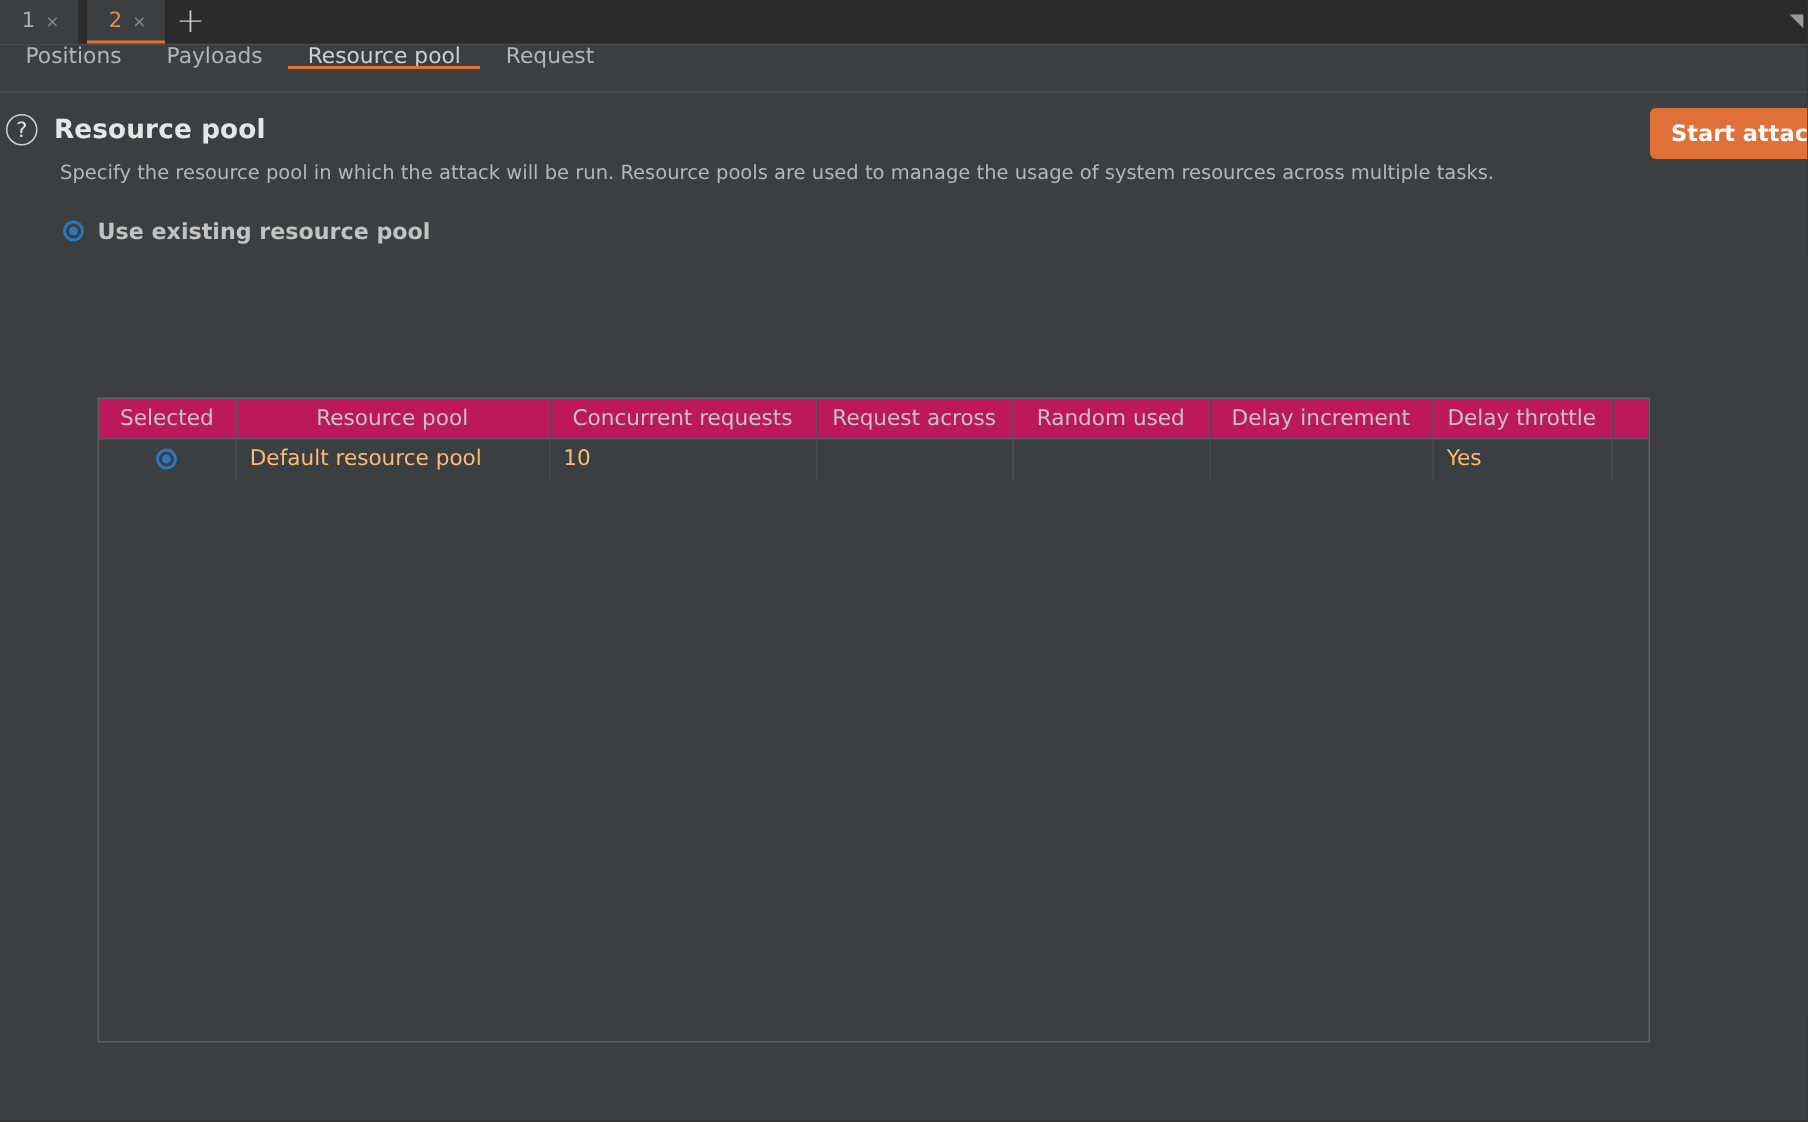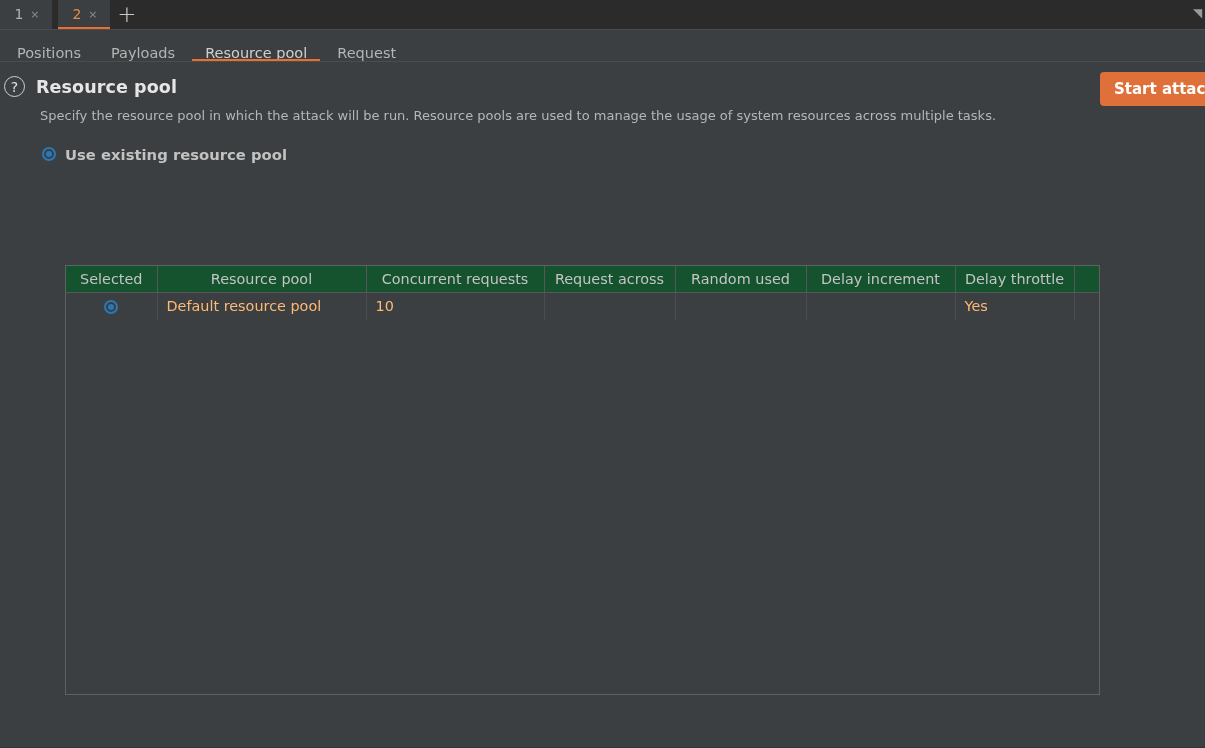--- a/index.html
+++ b/index.html
@@ -82,7 +82,7 @@
     height: 32px;
     background: #3c3f41;
     display: flex;
-    align-items: flex-end;
+    align-items: flex-start;
     border-bottom: 1px solid #4a4d4f;
     padding-left: 2px;
   }

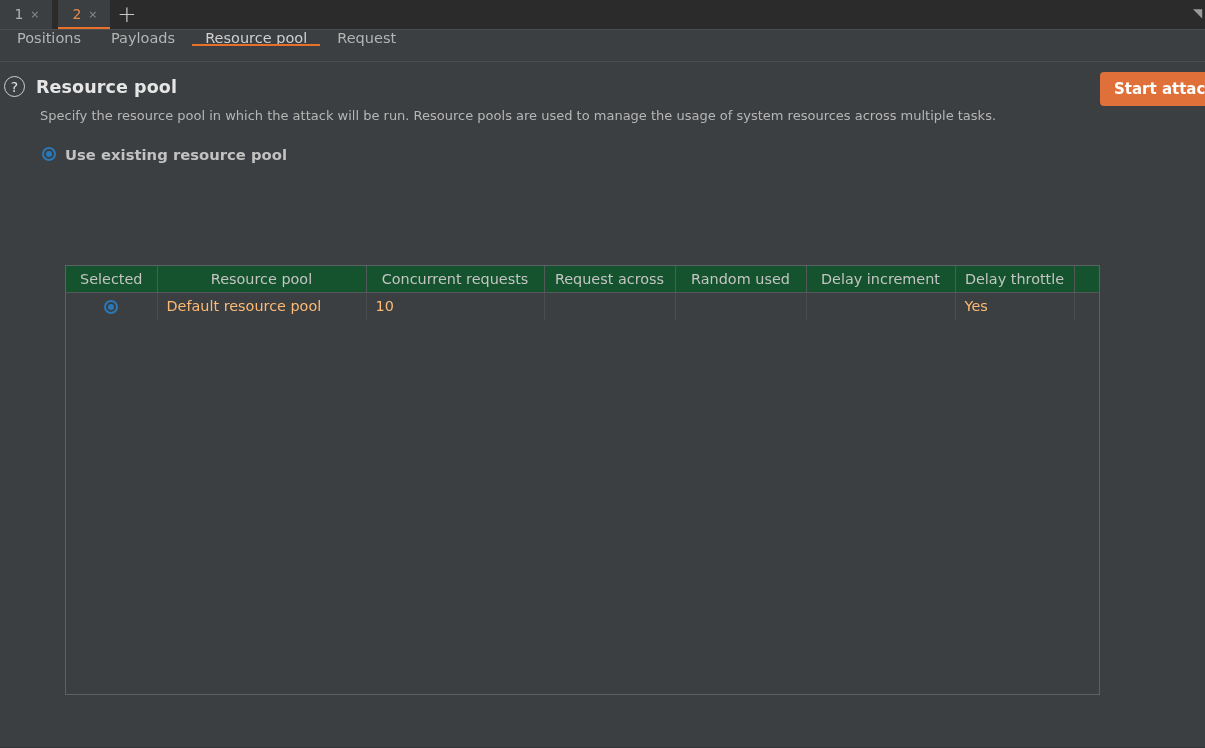--- a/index.html
+++ b/index.html
@@ -197,7 +197,7 @@
     text-align: center;
     border-right: 1px solid #55585a;
     border-bottom: 1px solid #55585a;
-    background: #14532d;
+    background: #be185d;
     padding: 0 6px;
     white-space: nowrap;
     overflow: hidden;

